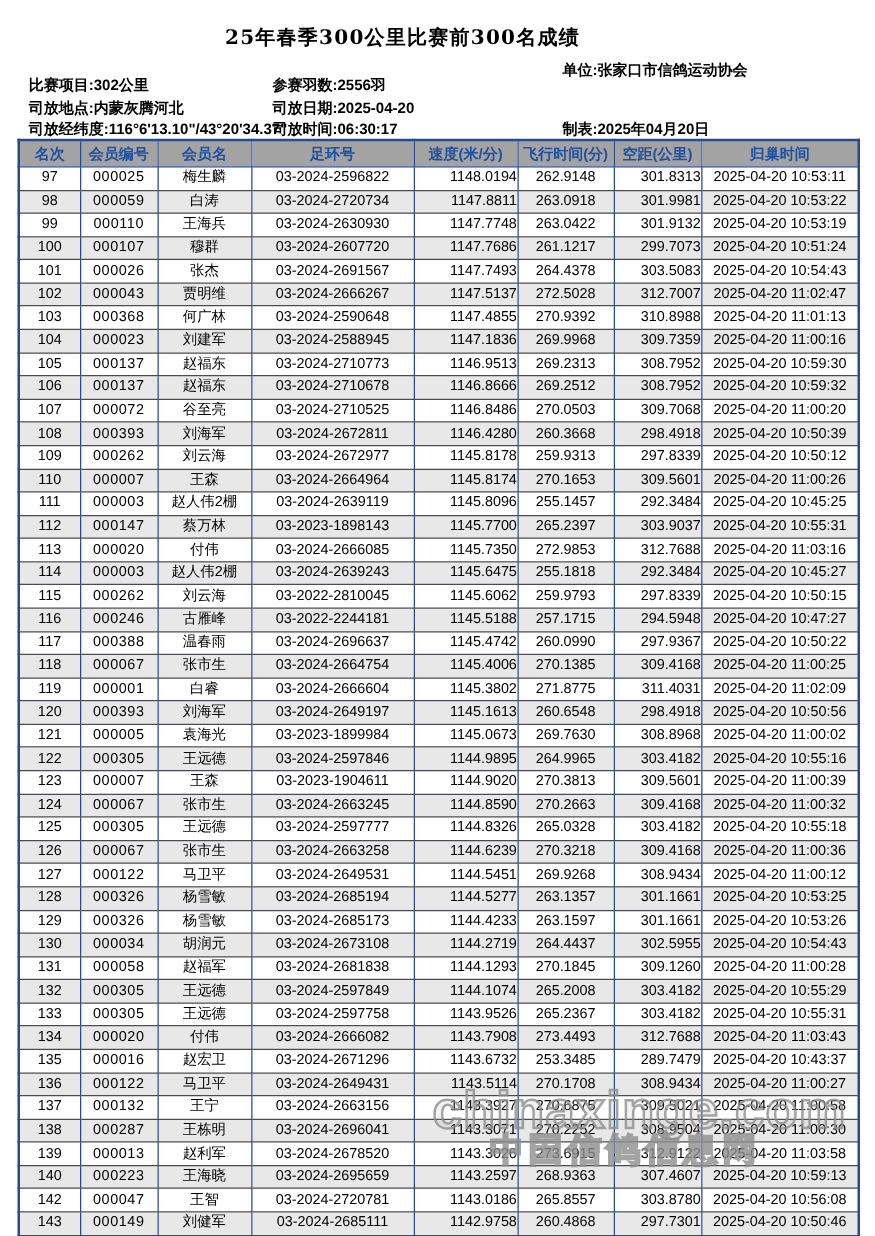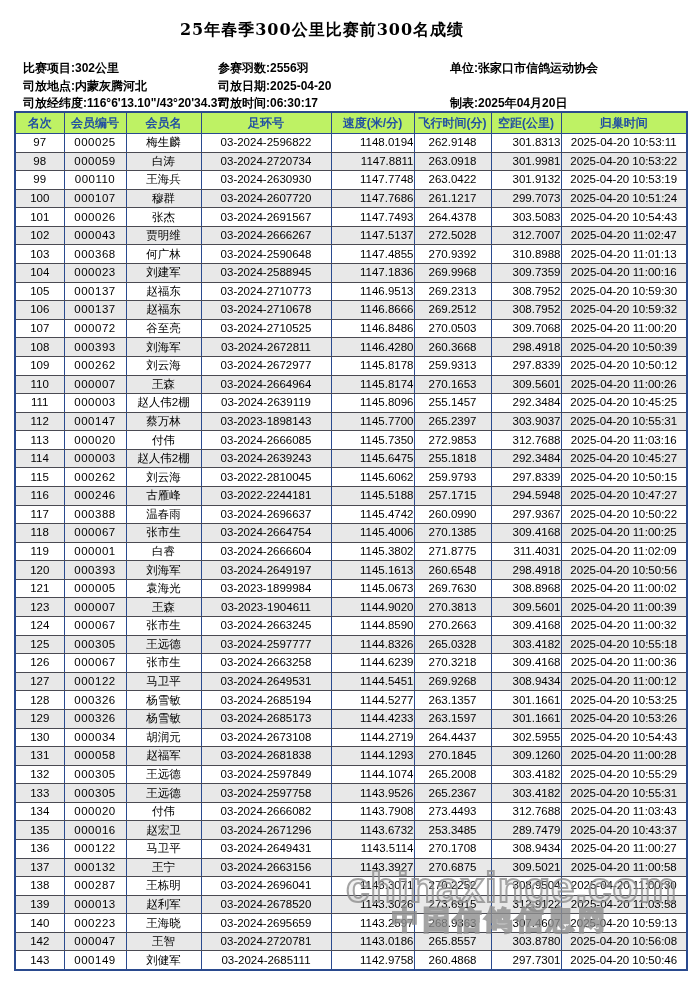--- a/index.html
+++ b/index.html
@@ -23,7 +23,7 @@
     font-size:12px; font-weight:bold; color:#000;
     white-space:nowrap;
   }
-  .i1a{top:60px;left:23px}  .i1b{top:60px;left:218px}  .i1c{top:60px;left:450px}
+  .i1a{top:60px;left:23px}  .i1b{top:60px;left:218px}  .i1c{top:48px;left:450px}
   .i2a{top:78px;left:23px}  .i2b{top:78px;left:218px}
   .i3a{top:95px;left:23px}  .i3b{top:95px;left:218px}  .i3c{top:95px;left:450px}
 

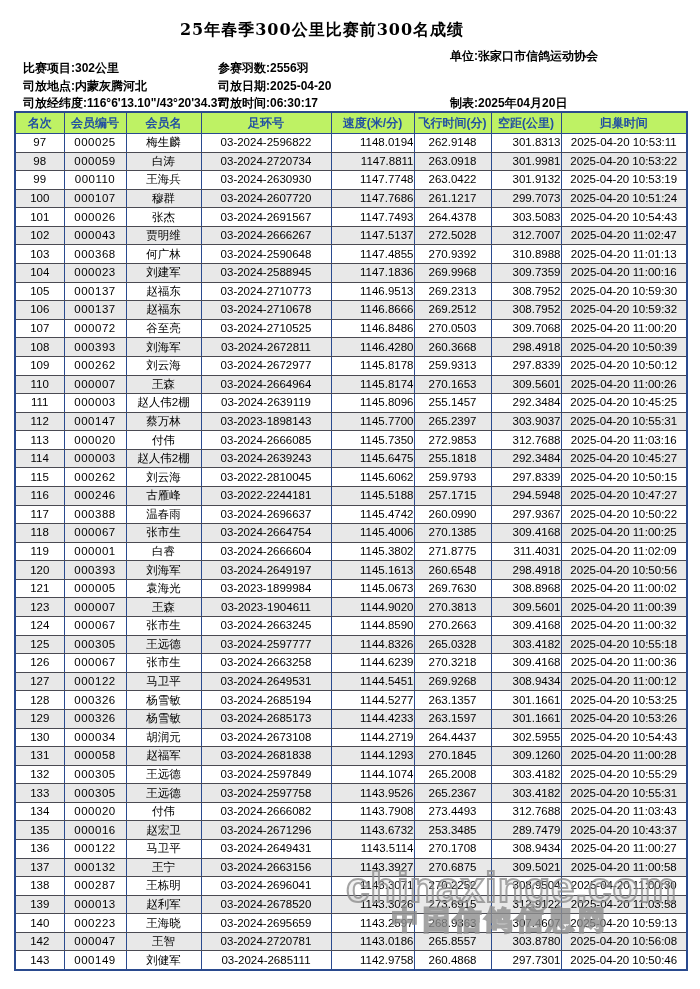--- a/index.html
+++ b/index.html
@@ -36,7 +36,7 @@
   }
   table.results th {
     height:20px;
-    background:#bef264;
+    background:#a3a3a3;
     color:#2150a2;
     font-size:12px; font-weight:bold;
     border:1px solid #2a4a8e;

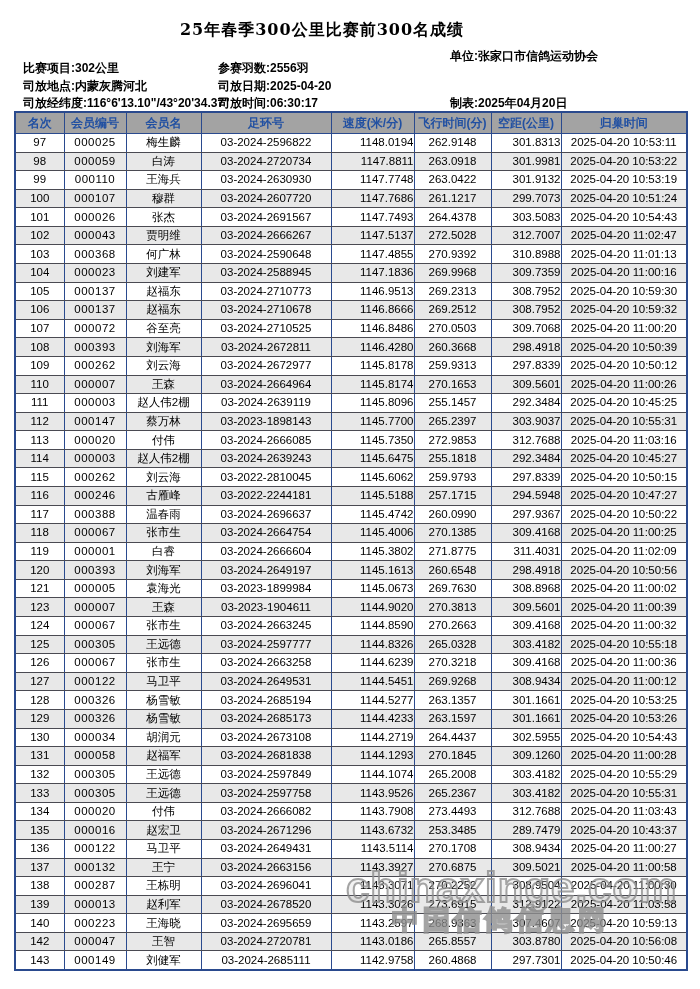--- a/index.html
+++ b/index.html
@@ -368,6 +368,16 @@
         <td class="c7">2025-04-20 11:00:02</td>
       </tr>
       <tr>
+        <td class="c0">122</td>
+        <td class="c1">000305</td>
+        <td class="c2">王远德</td>
+        <td class="c3">03-2024-2597846</td>
+        <td class="c4">1144.9895</td>
+        <td class="c5">264.9965</td>
+        <td class="c6">303.4182</td>
+        <td class="c7">2025-04-20 10:55:16</td>
+      </tr>
+      <tr>
         <td class="c0">123</td>
         <td class="c1">000007</td>
         <td class="c2">王森</td>

